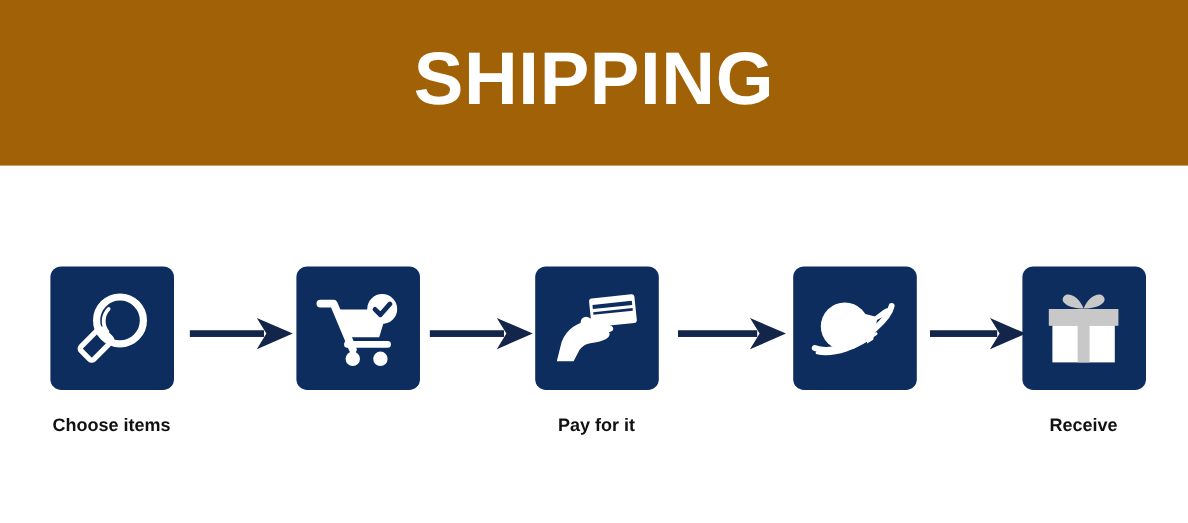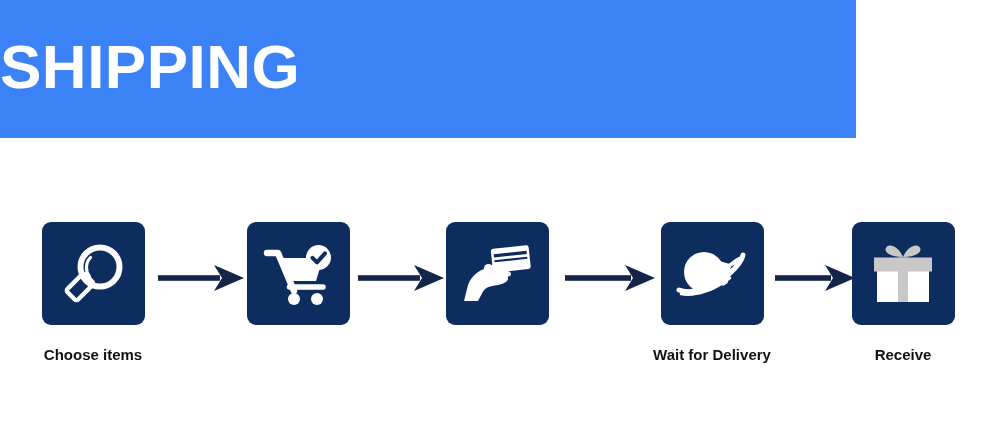--- a/index.html
+++ b/index.html
@@ -21,11 +21,12 @@
     position: absolute;
     left: 0;
     top: 0;
-    width: 856px;
+    width: 990px;
     height: 138px;
-    background: #3b82f6;
+    background: #a16207;
     display: flex;
     align-items: center;
+    justify-content: center;
   }
   #header-title {
     color: #ffffff;

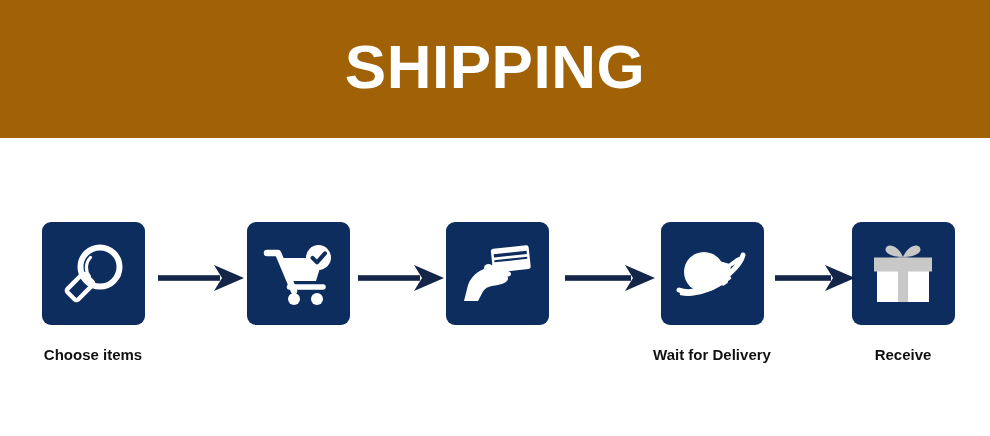--- a/index.html
+++ b/index.html
@@ -162,6 +162,7 @@
         </svg>
       </span>
     </div>
+    <div class="step-label">Pay for it</div>
   </div>
 
   <div class="step" style="left:712px;">

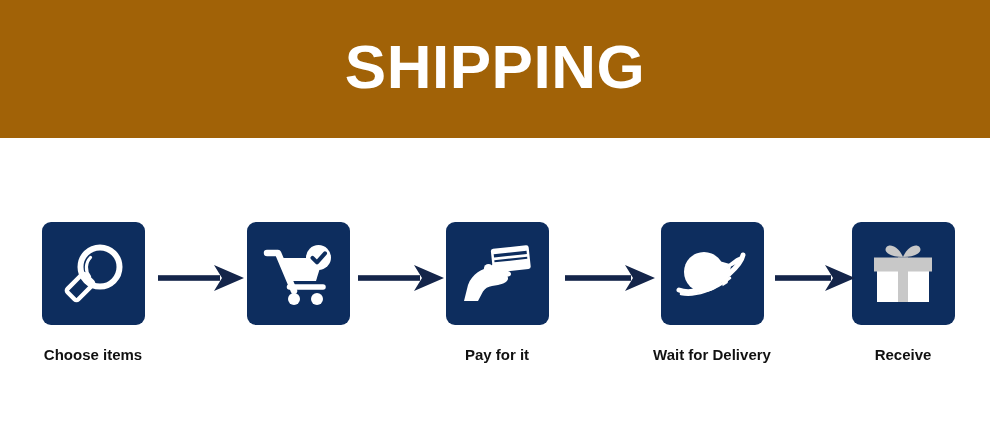--- a/index.html
+++ b/index.html
@@ -186,7 +186,6 @@
         </svg>
       </span>
     </div>
-    <div class="step-label">Wait for Delivery</div>
   </div>
 
   <div class="step" style="left:903px;">

